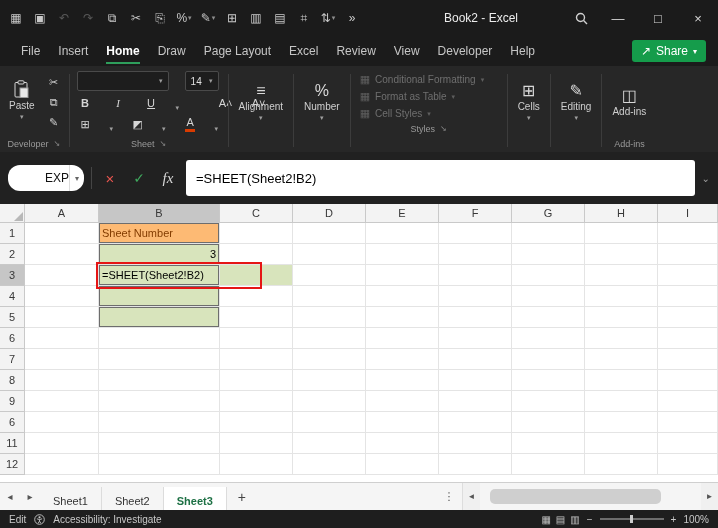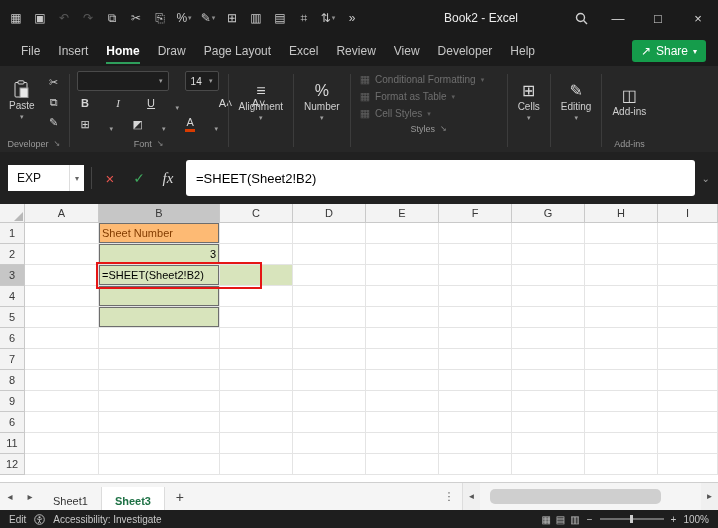--- a/index.html
+++ b/index.html
@@ -222,7 +222,7 @@
         </div>
       </div>
       <div class="rg-label">
-        <span>Font</span>
+        <span>Sheet</span>
         <span class="launcher">↘</span>
       </div>
     </div>

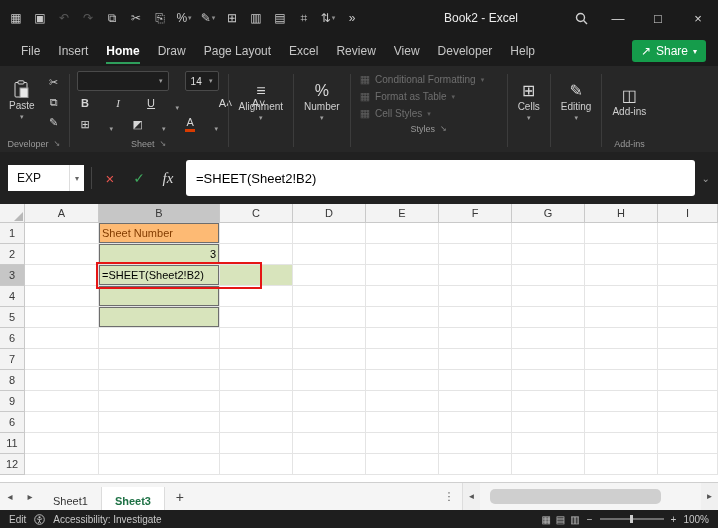--- a/index.html
+++ b/index.html
@@ -55,7 +55,7 @@
 .style-item .dd{font-size:7px;color:#5e5e5e;}
 
 .formula-row{flex:0 0 52px;background:#212121;display:flex;align-items:center;padding:0 8px;gap:7px;}
-.name-box{width:76px;height:26px;background:#fff;border-radius:0;display:flex;align-items:center;color:#111;overflow:hidden;}
+.name-box{width:76px;height:26px;background:#fff;border-radius:12px;display:flex;align-items:center;color:#111;overflow:hidden;text-align:right;}
 .name-box .val{flex:1;padding-left:9px;font-size:12px;}
 .name-box .nb-dd{width:15px;height:100%;display:flex;align-items:center;justify-content:center;color:#666;font-size:8px;border-left:1px solid #ddd;}
 .fdiv{width:1px;height:22px;background:#454545;}

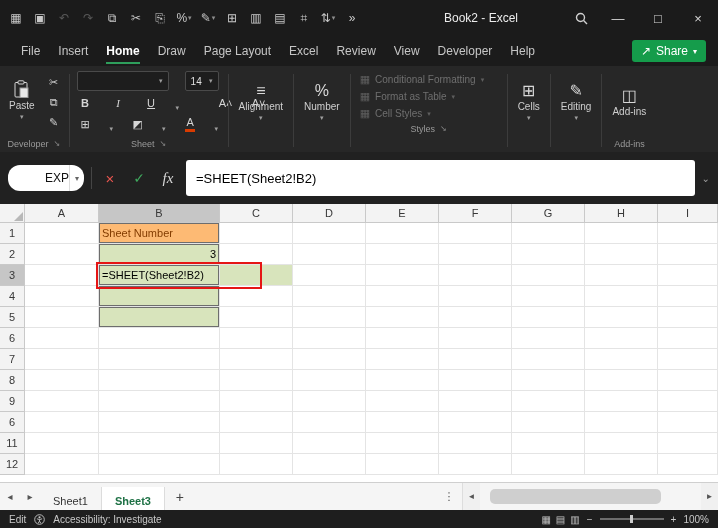--- a/index.html
+++ b/index.html
@@ -473,6 +473,7 @@
     <div class="nav-arrow">▸</div>
     <div id="sheet-tabs">
         <div class="stab">Sheet1</div>
+        <div class="stab">Sheet2</div>
         <div class="stab active">Sheet3</div>
       </div>
     <div class="add-btn">+</div>

